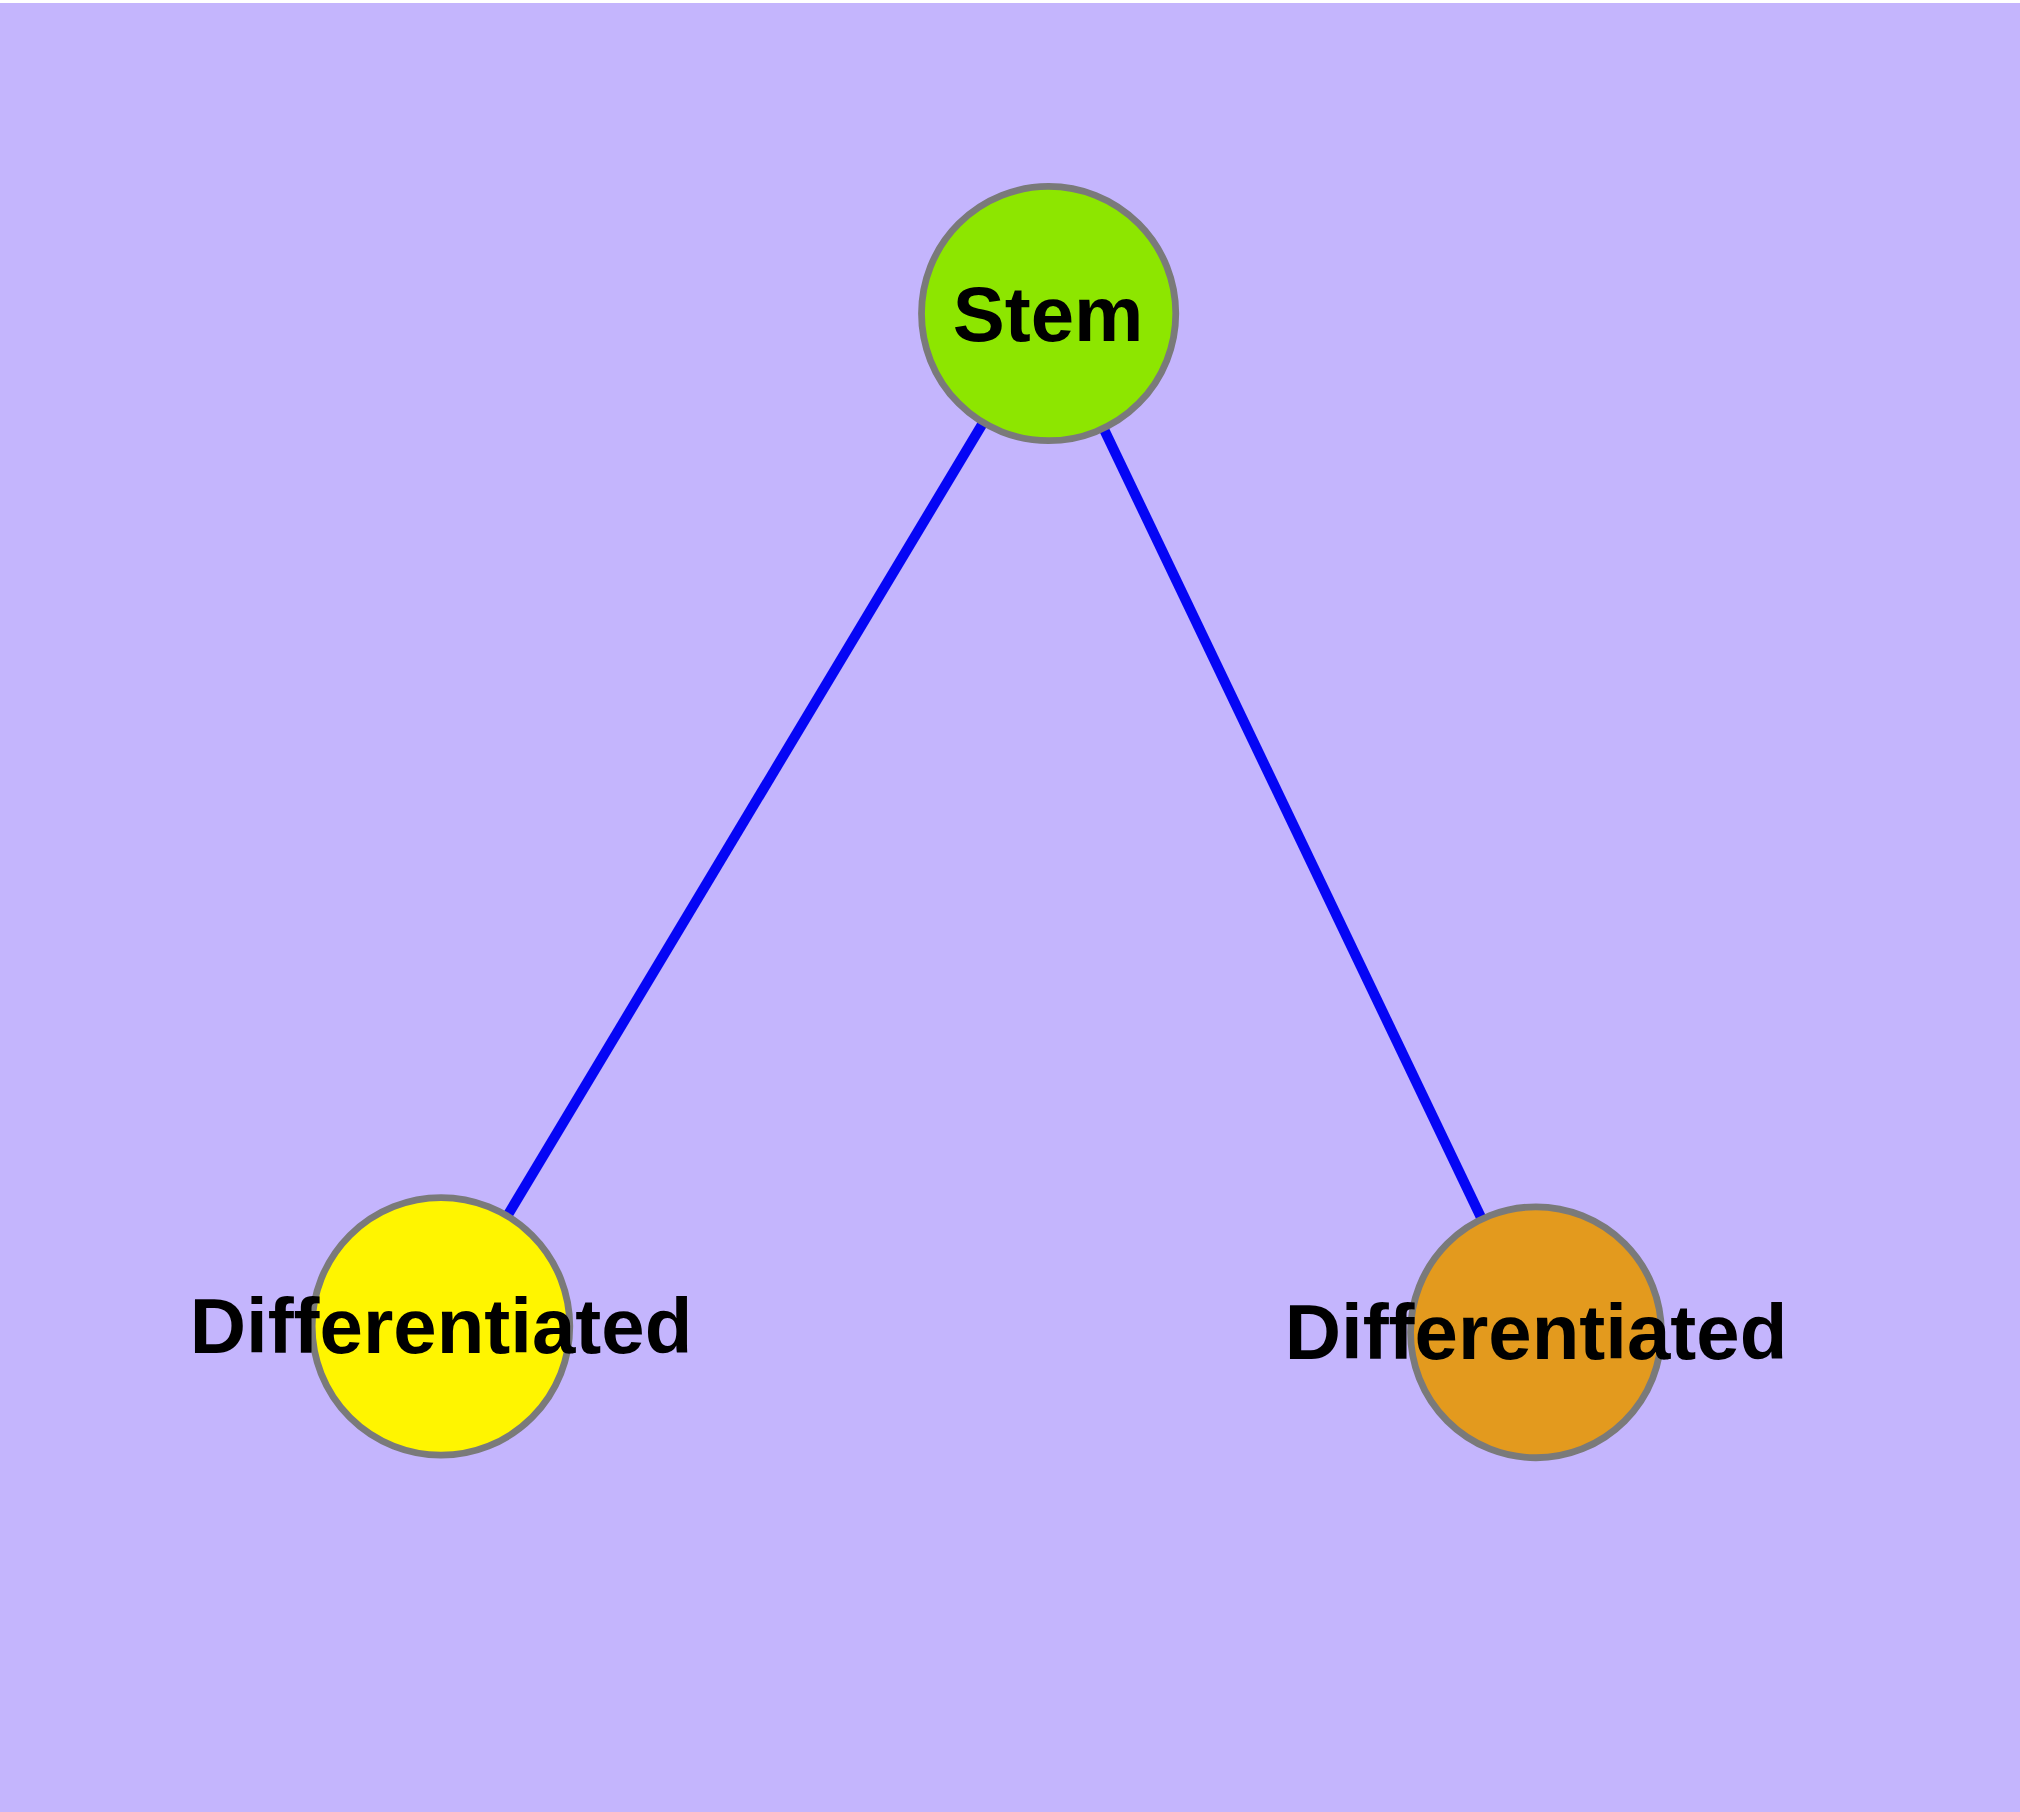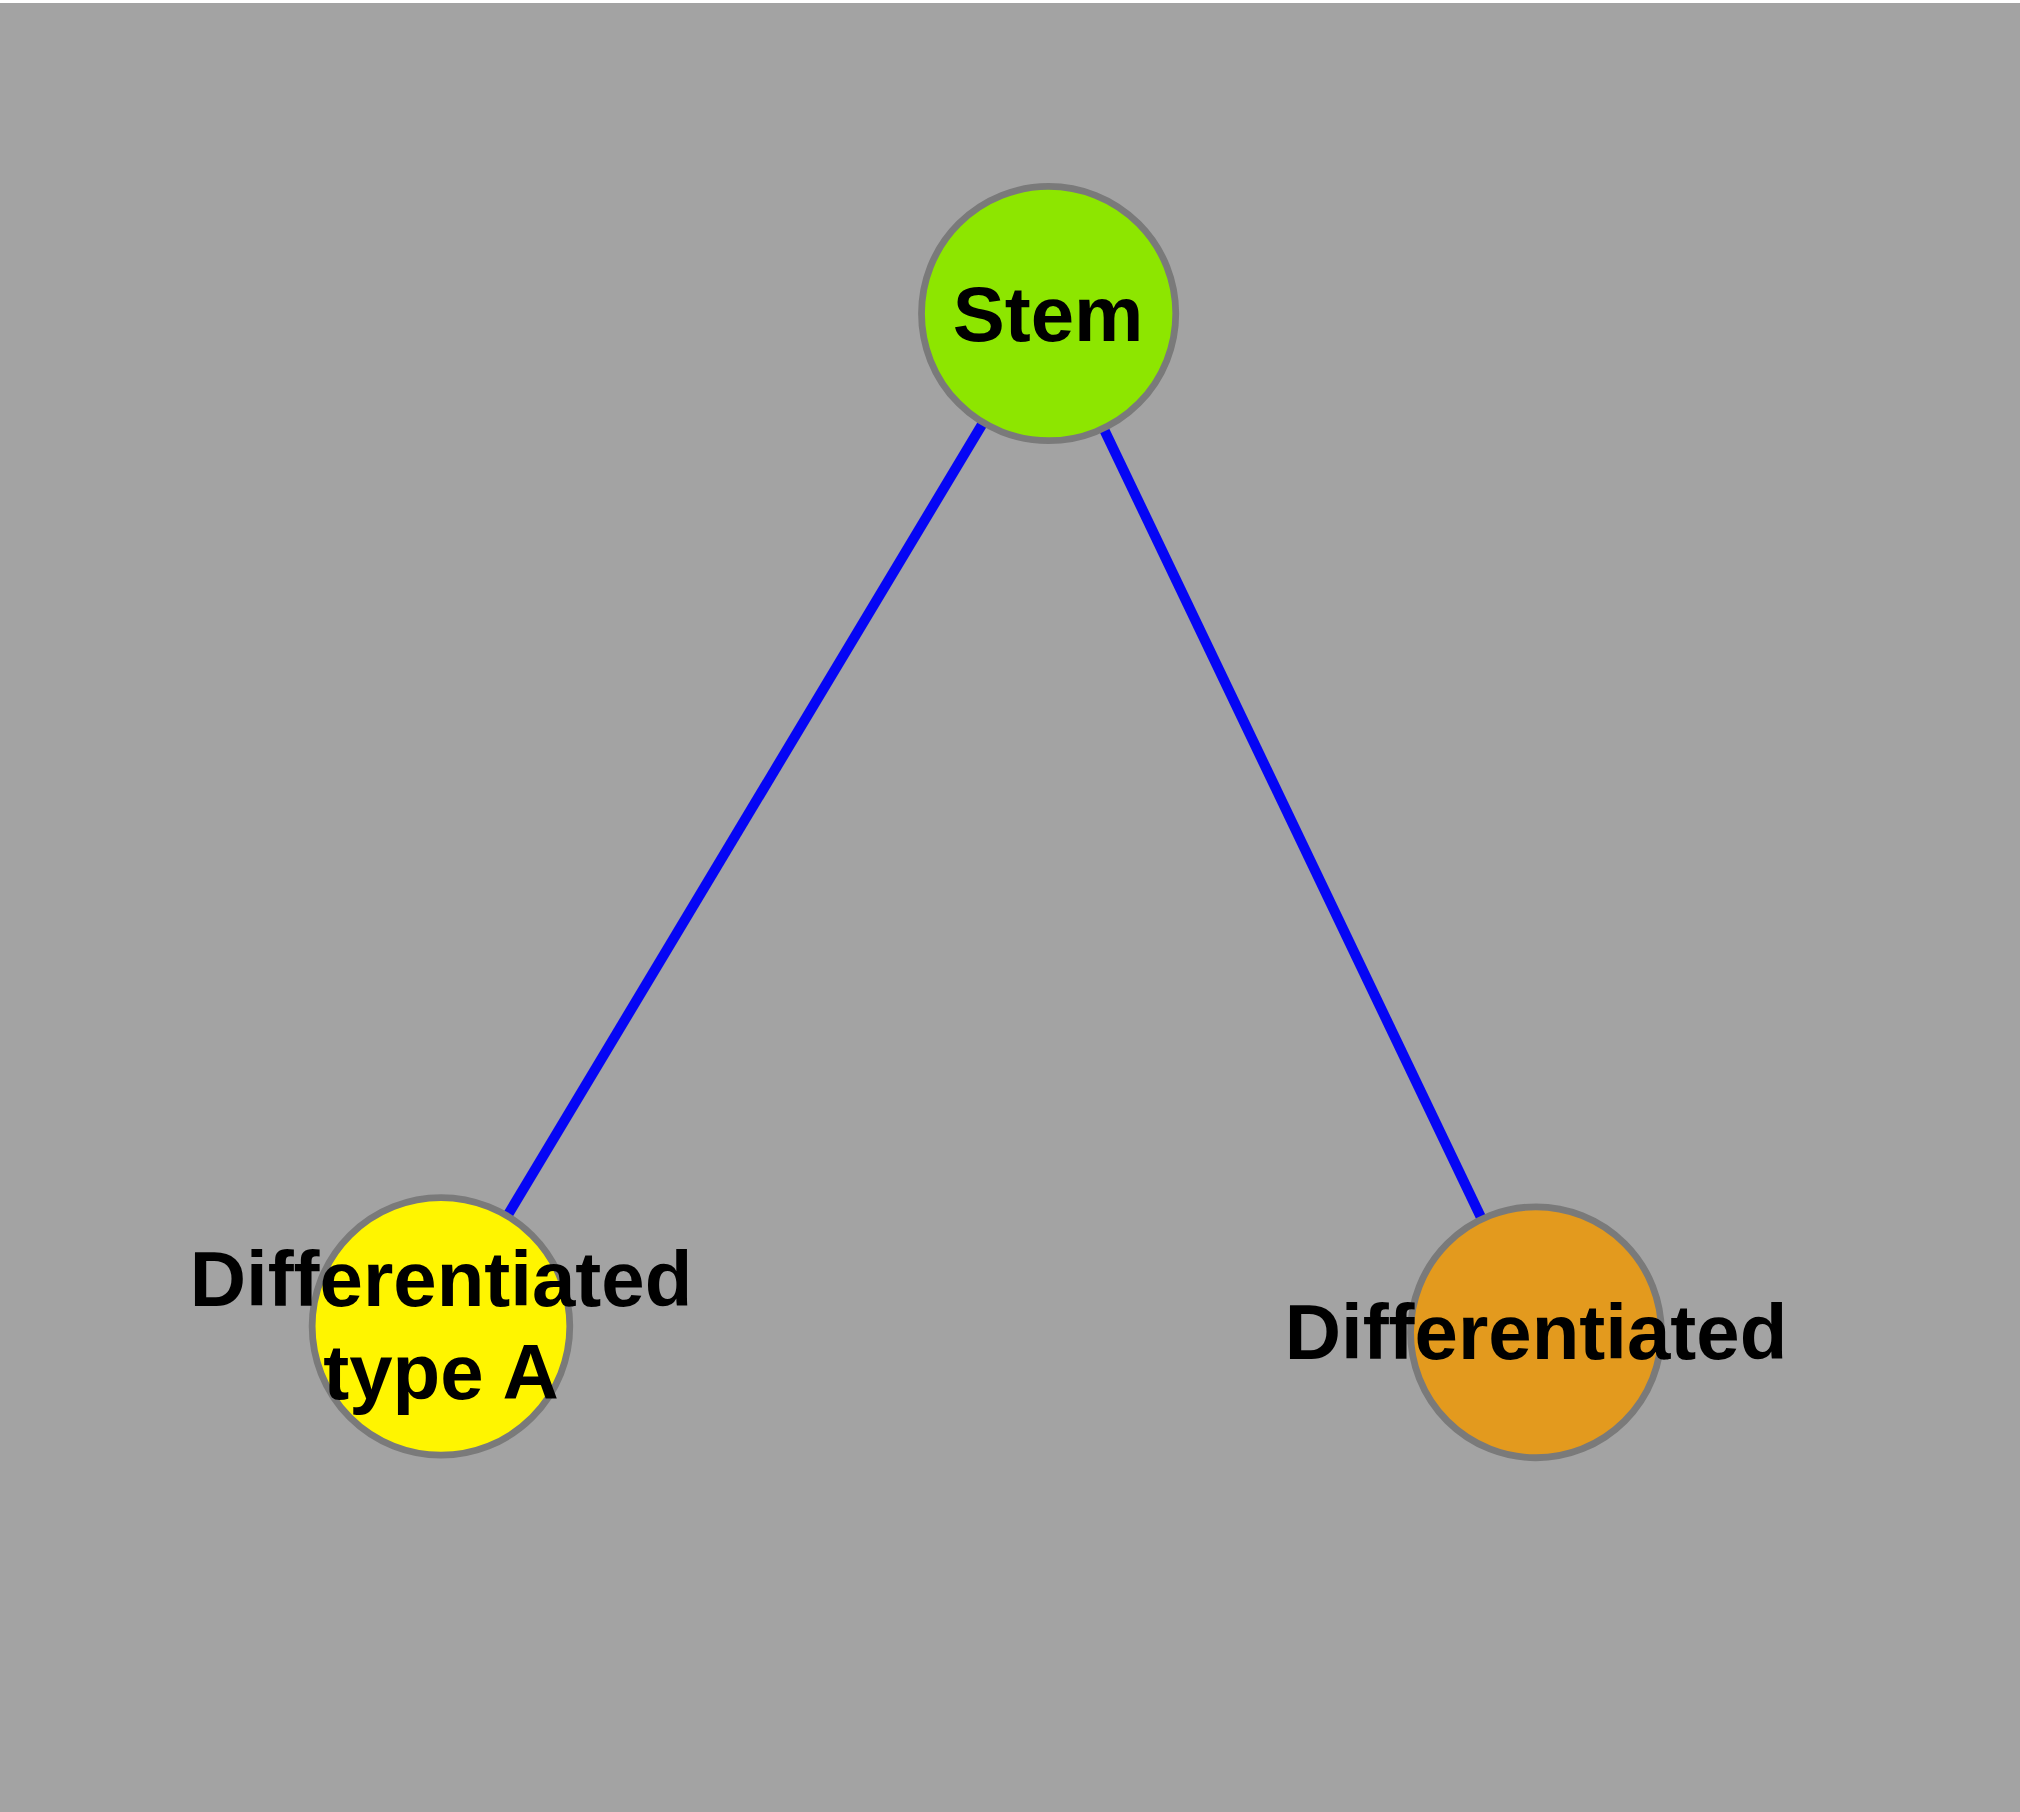--- a/index.html
+++ b/index.html
@@ -44,7 +44,7 @@
 </head>
 <body>
 
-<div class="canvas" id="canvas" style="background: #a3a3a3; width: 2021px; height: 1812px;">
+<div class="canvas" id="canvas" style="background: #c4b5fd; width: 2021px; height: 1812px;">
   <div class="top-strip" id="top-strip" style="background: rgb(255, 255, 255);"></div>
   <svg id="graph-svg" xmlns="http://www.w3.org/2000/svg" viewBox="0 0 2384 2138">
       <line x1="1237" y1="370" x2="520" y2="1565" stroke="#0505F5" stroke-width="12"></line>

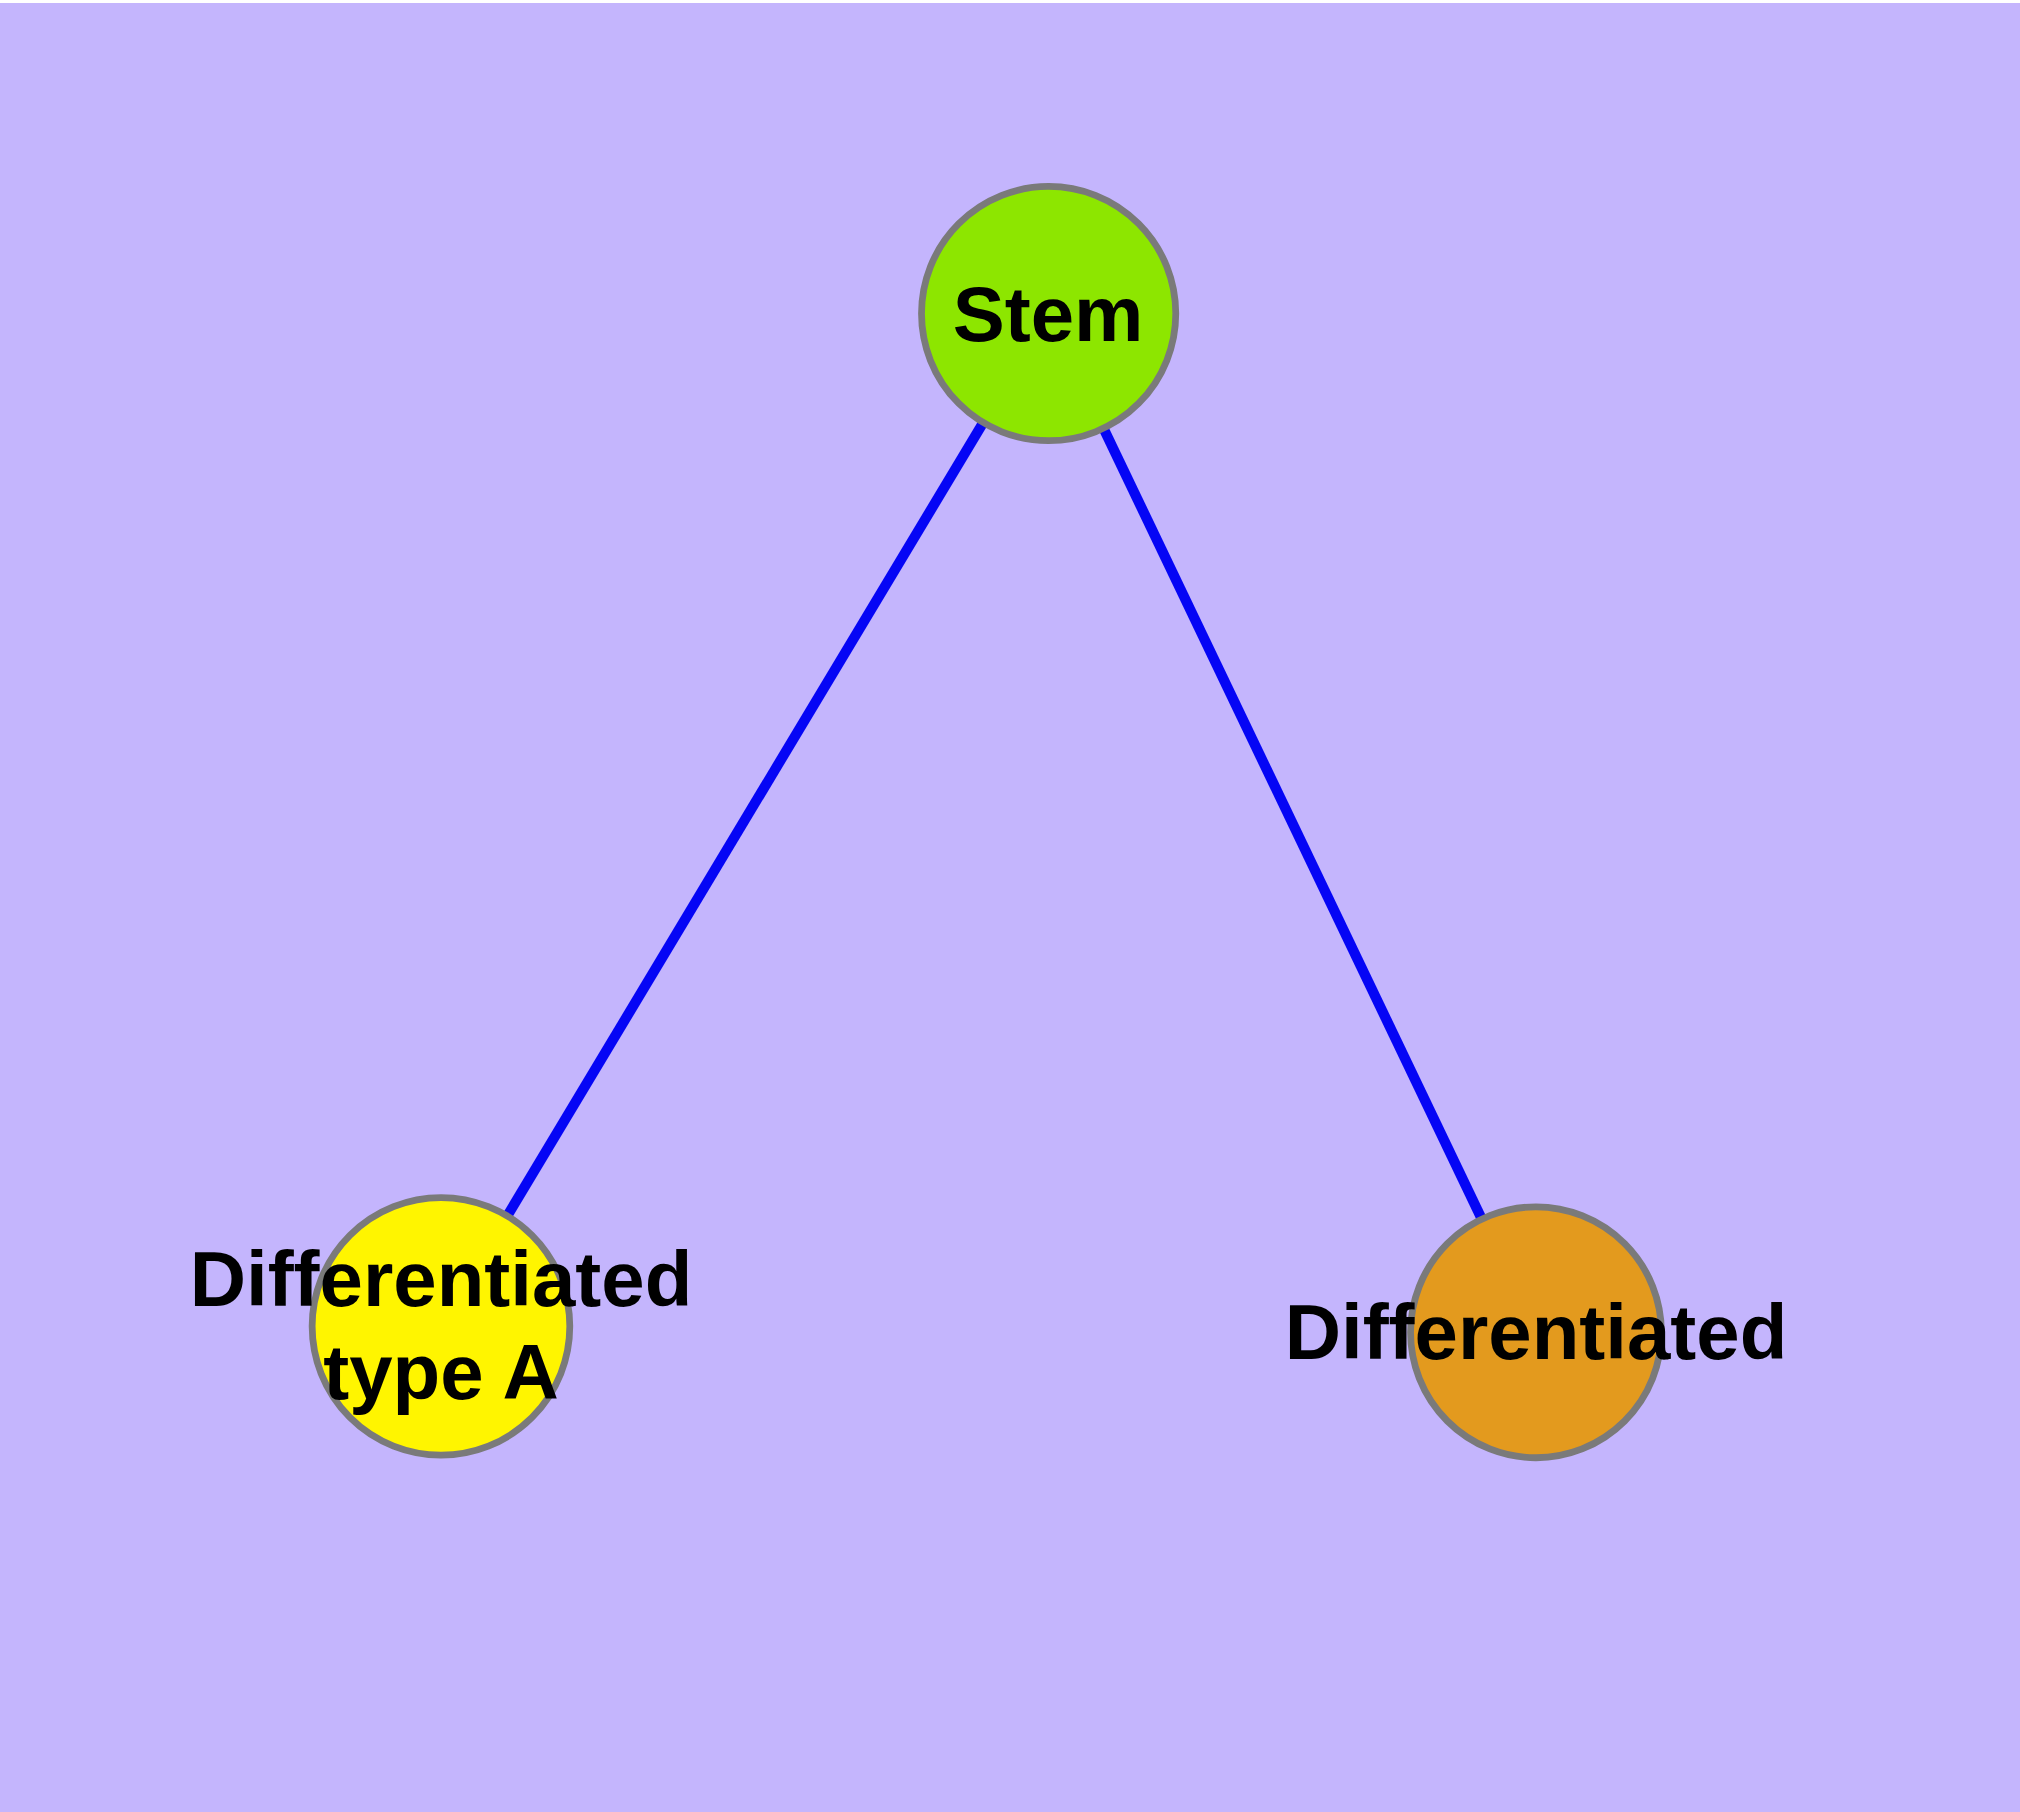--- a/index.html
+++ b/index.html
@@ -59,7 +59,6 @@
       </div>
       <div class="node-label" style="left: 441px; top: 1326px; color: rgb(0, 0, 0); font-size: 78px; line-height: 93px;">
         <span class="label-line">Differentiated</span>
-        <span class="label-line">type A</span>
       </div>
       <div class="node-label" style="left: 1536px; top: 1332px; color: rgb(0, 0, 0); font-size: 78px; line-height: 93px;">
         <span class="label-line">Differentiated</span>

